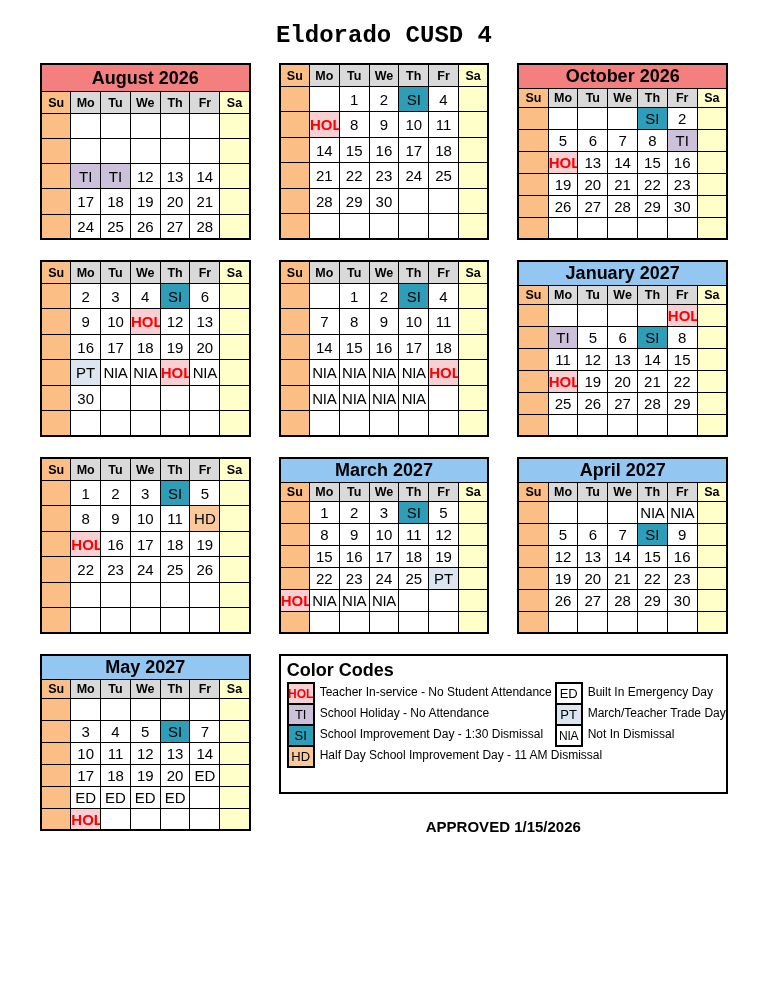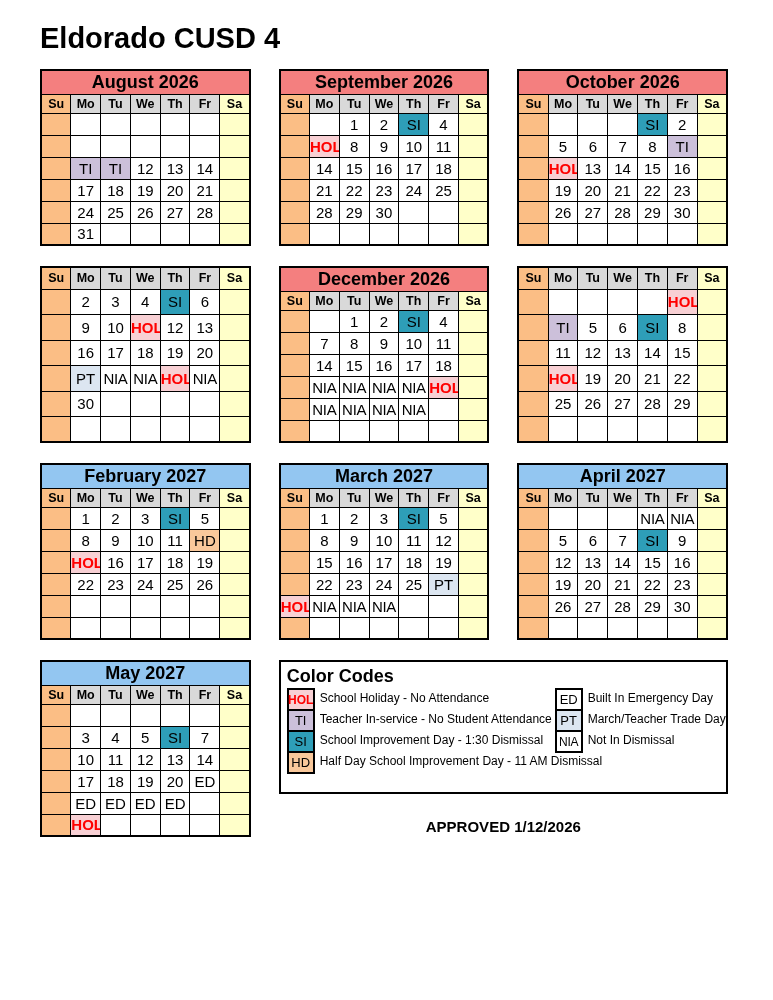--- a/index.html
+++ b/index.html
@@ -29,10 +29,12 @@
   }
   .page { padding: 22px 45px 0 40px; }
   .title {
-    font-size: 29px;
+    text-align: center;
+    font-size: 24px;
     font-weight: bold;
     line-height: 1.14;
     margin: 0 0 14px 0;
+    font-family: Liberation Mono, monospace;
   }
   .cal-grid {
     display: grid;

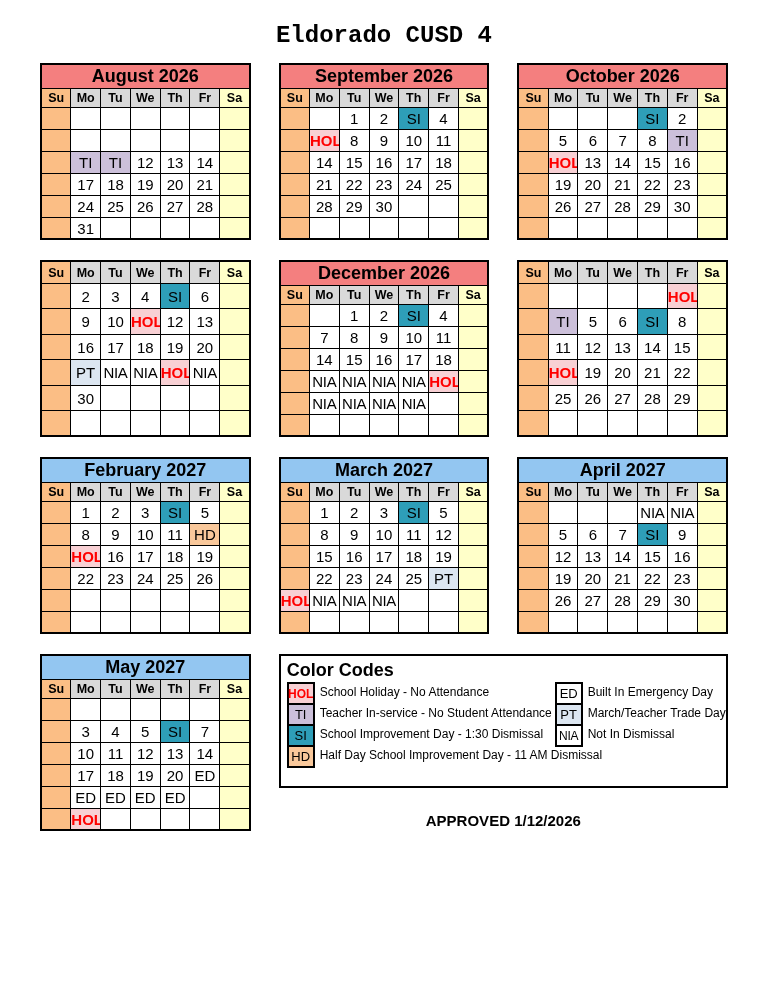--- a/index.html
+++ b/index.html
@@ -191,9 +191,6 @@
       </table>
       <table class="month">
         <tbody>
-          <tr>
-            <th class="m-title hdr-red" colspan="7">September 2026</th>
-          </tr>
           <tr>
             <th class="dow c-su">Su</th>
             <th class="dow ">Mo</th>

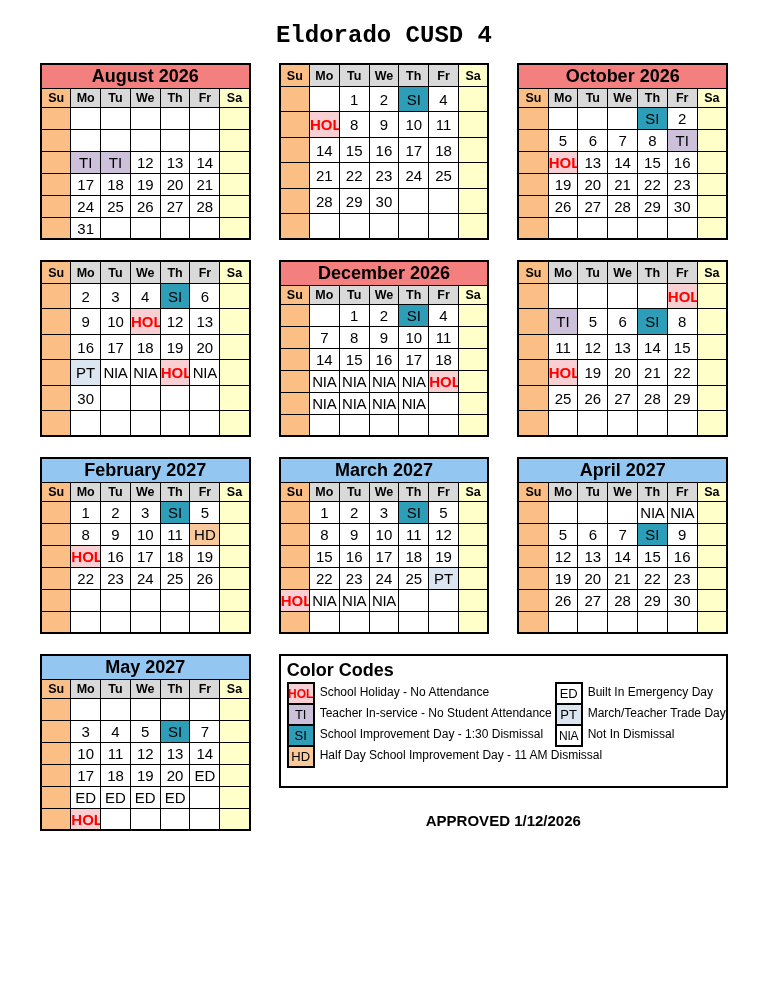--- a/index.html
+++ b/index.html
@@ -176,15 +176,6 @@
             <td>26</td>
             <td>27</td>
             <td>28</td>
-            <td class="c-sa"></td>
-          </tr>
-          <tr>
-            <td class="c-su"></td>
-            <td>31</td>
-            <td></td>
-            <td></td>
-            <td></td>
-            <td></td>
             <td class="c-sa"></td>
           </tr>
         </tbody>

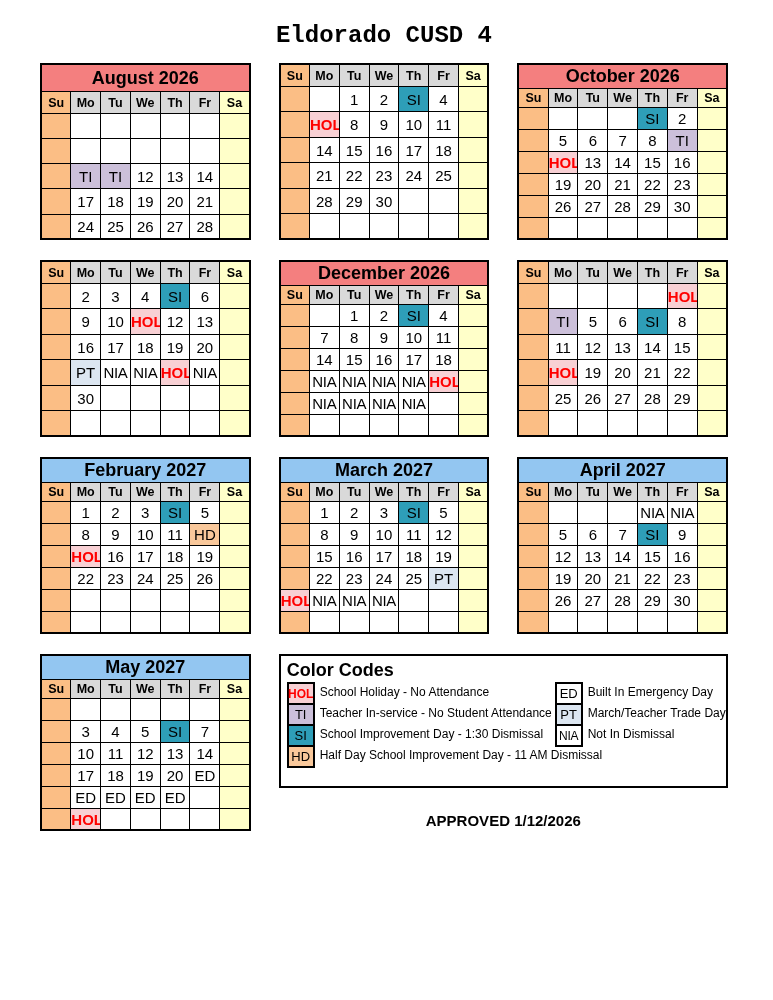--- a/index.html
+++ b/index.html
@@ -386,9 +386,6 @@
       </table>
       <table class="month">
         <tbody>
-          <tr>
-            <th class="m-title hdr-red" colspan="7">December 2026</th>
-          </tr>
           <tr>
             <th class="dow c-su">Su</th>
             <th class="dow ">Mo</th>

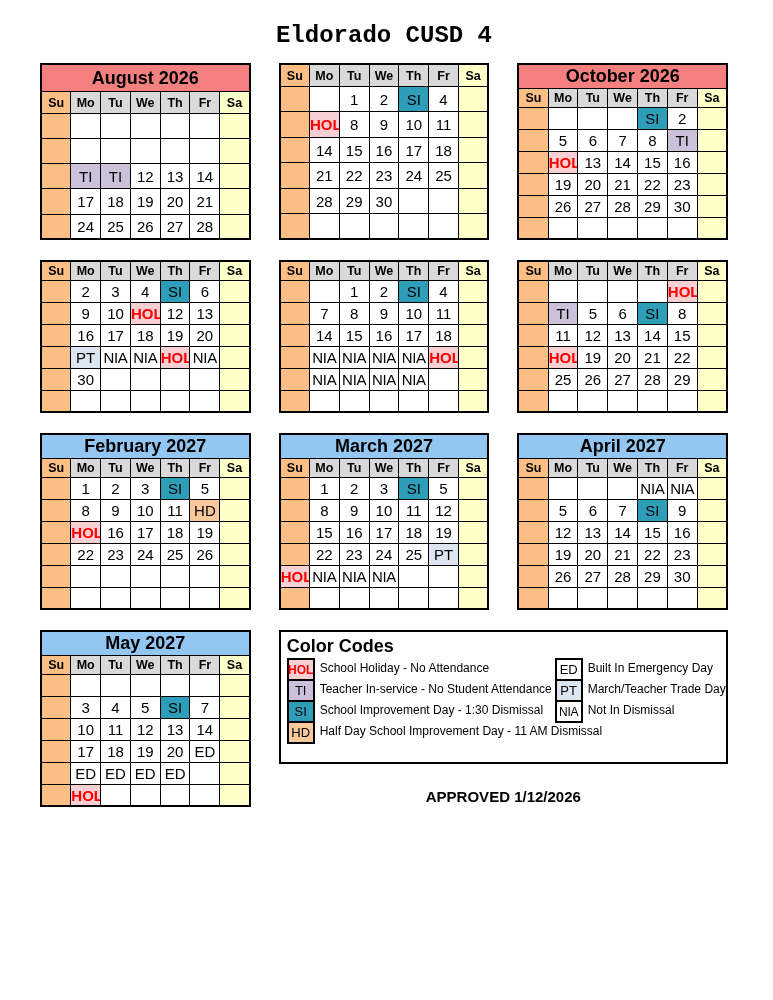--- a/index.html
+++ b/index.html
@@ -453,6 +453,9 @@
       </table>
       <table class="month">
         <tbody>
+          <tr>
+            <th class="m-title hdr-blue" colspan="7">January 2027</th>
+          </tr>
           <tr>
             <th class="dow c-su">Su</th>
             <th class="dow ">Mo</th>

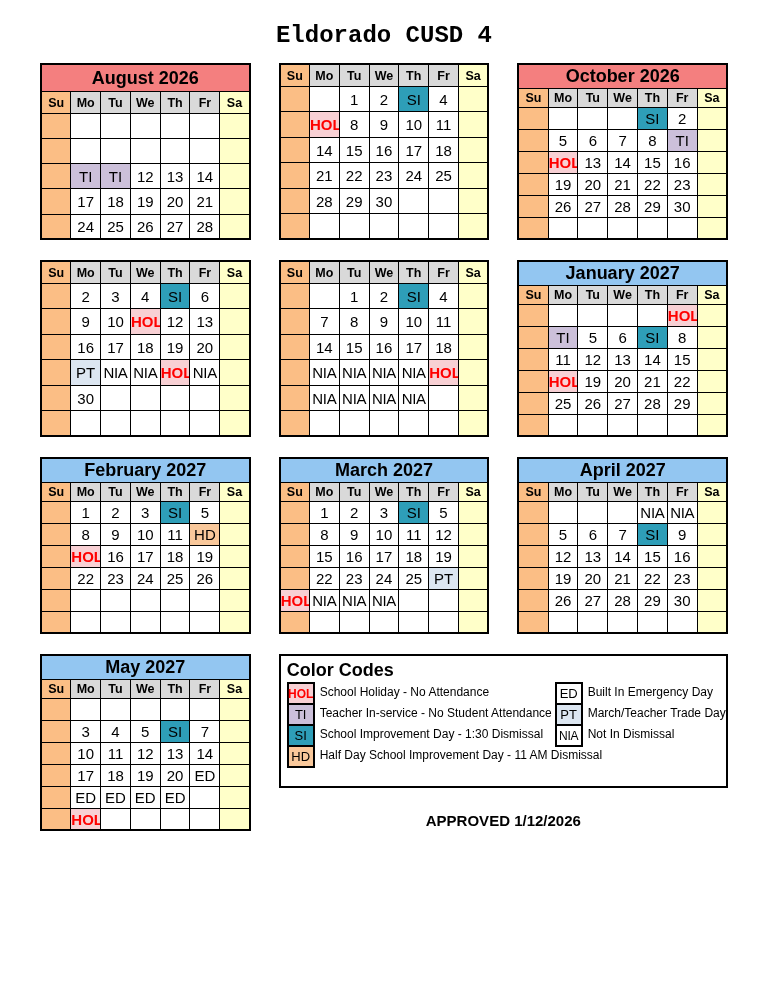--- a/index.html
+++ b/index.html
@@ -523,9 +523,6 @@
       </table>
       <table class="month">
         <tbody>
-          <tr>
-            <th class="m-title hdr-blue" colspan="7">February 2027</th>
-          </tr>
           <tr>
             <th class="dow c-su">Su</th>
             <th class="dow ">Mo</th>

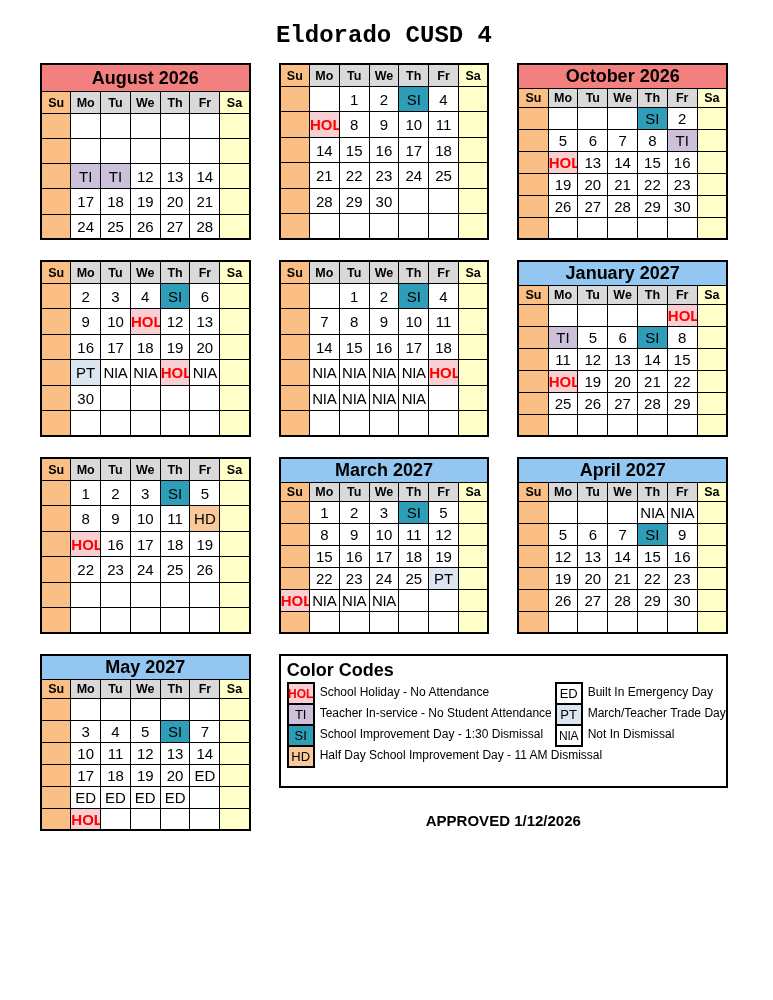--- a/index.html
+++ b/index.html
@@ -74,7 +74,7 @@
   .legend {
     border: 2px solid var(--line);
     background: #fff;
-    padding: 3px 8px 18px 6px;
+    padding: 3px 8px 24px 6px;
   }
   .legend-title { font-size: 18px; font-weight: bold; line-height: 22px; }
   .legend-cols { display: flex; margin-top: 1px; }

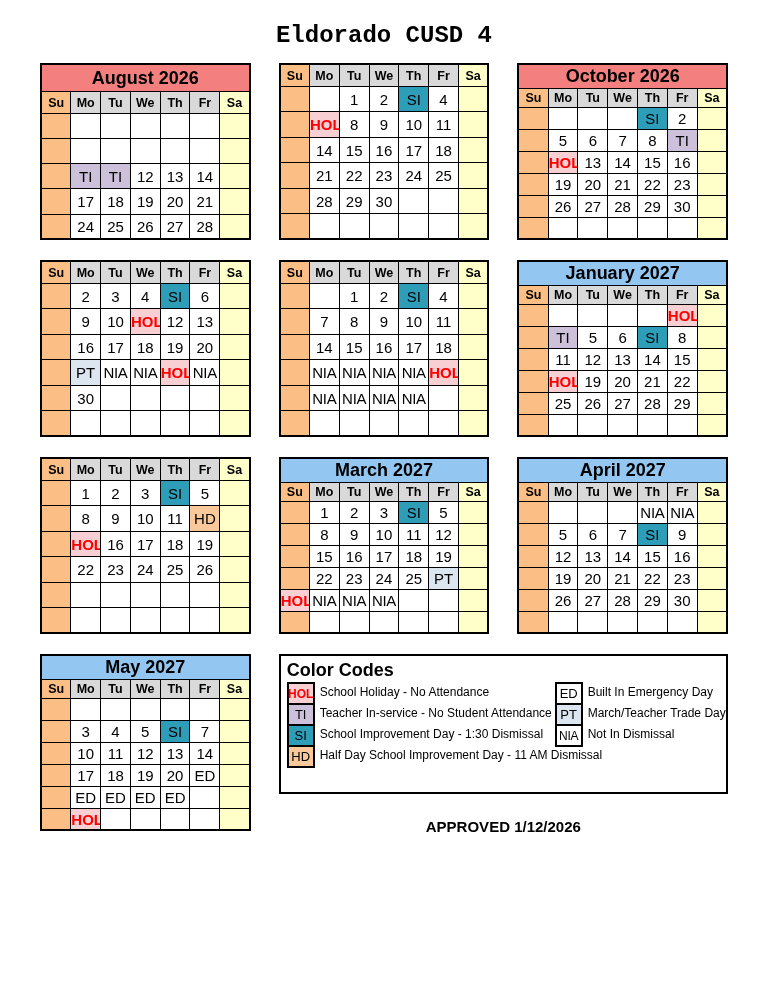--- a/index.html
+++ b/index.html
@@ -810,8 +810,8 @@
                 <div class="swatch k-hd">HD</div>
               </div>
             <div class="label-stack">
+                <div class="legend-label">Teacher In-service - No Student Attendance</div>
                 <div class="legend-label">School Holiday - No Attendance</div>
-                <div class="legend-label">Teacher In-service - No Student Attendance</div>
                 <div class="legend-label">School Improvement Day - 1:30 Dismissal</div>
                 <div class="legend-label">Half Day School Improvement Day - 11 AM Dismissal</div>
               </div>

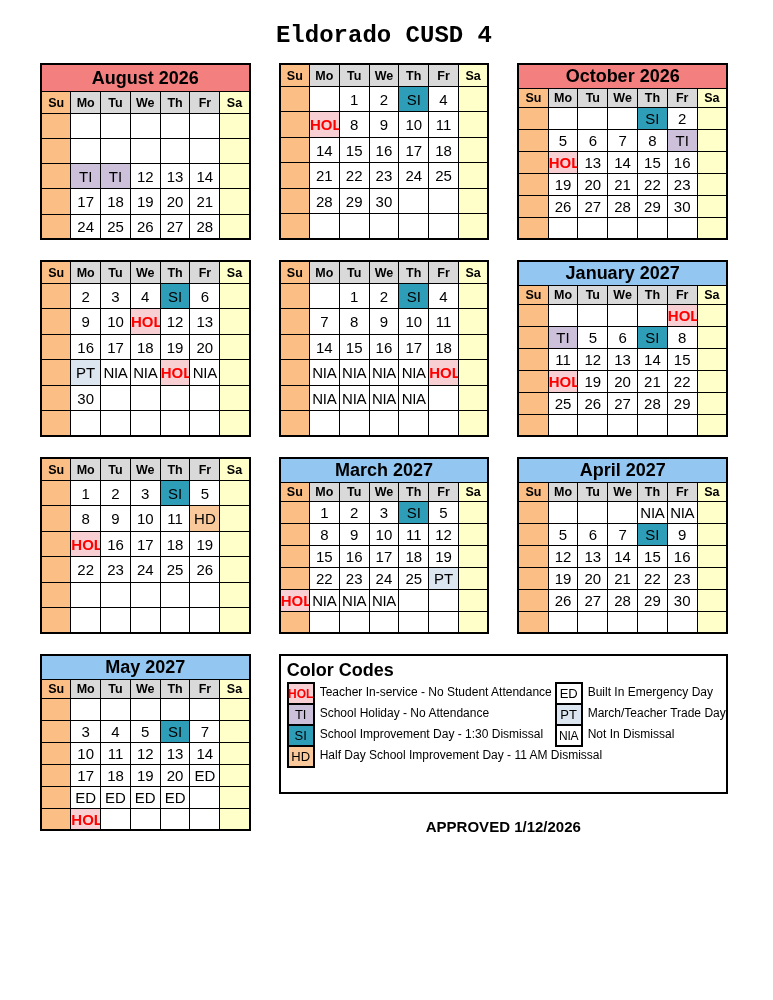--- a/index.html
+++ b/index.html
@@ -830,7 +830,7 @@
           </div>
         </div>
       </div>
-      <div class="approved">APPROVED 1/12/2026</div>
+      <div class="approved">APPROVED 1/15/2026</div>
     </div>
   </div>
 </div>

